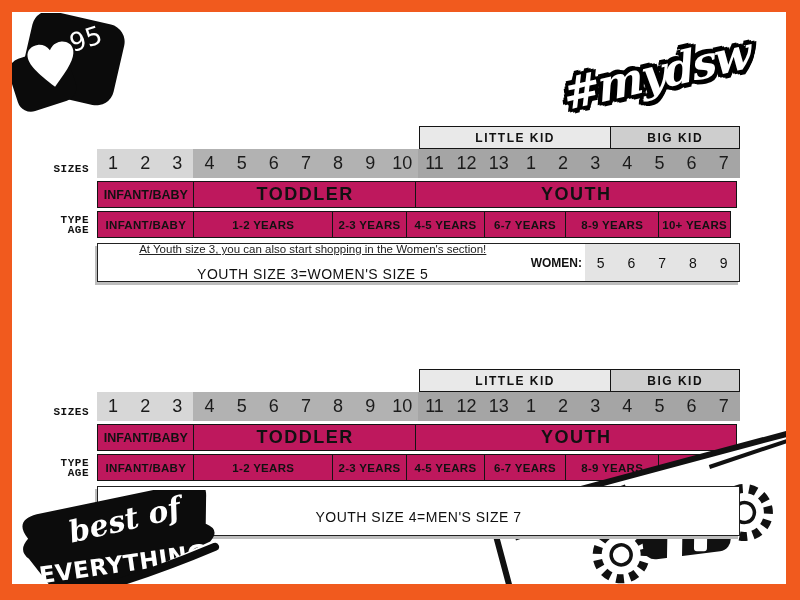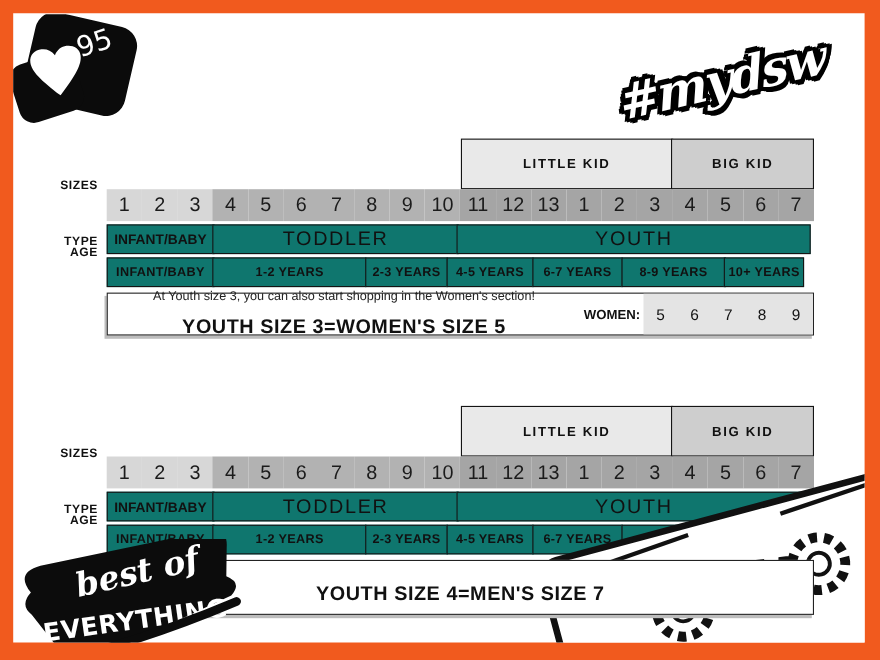--- a/index.html
+++ b/index.html
@@ -38,7 +38,7 @@
   .chart{position:absolute; left:85px; width:643px;}
   .g-chart{top:114px;} .b-chart{top:357px;}
   .row{display:flex; position:relative;}
-  .kid-row{height:46px; width:50%; margin-left:50%;}
+  .kid-row{height:23px; width:50%; margin-left:50%;}
   .sizes-row{height:29px;}
   .type-row,.age-row{height:27px; margin-top:3px;}
   .cellb{

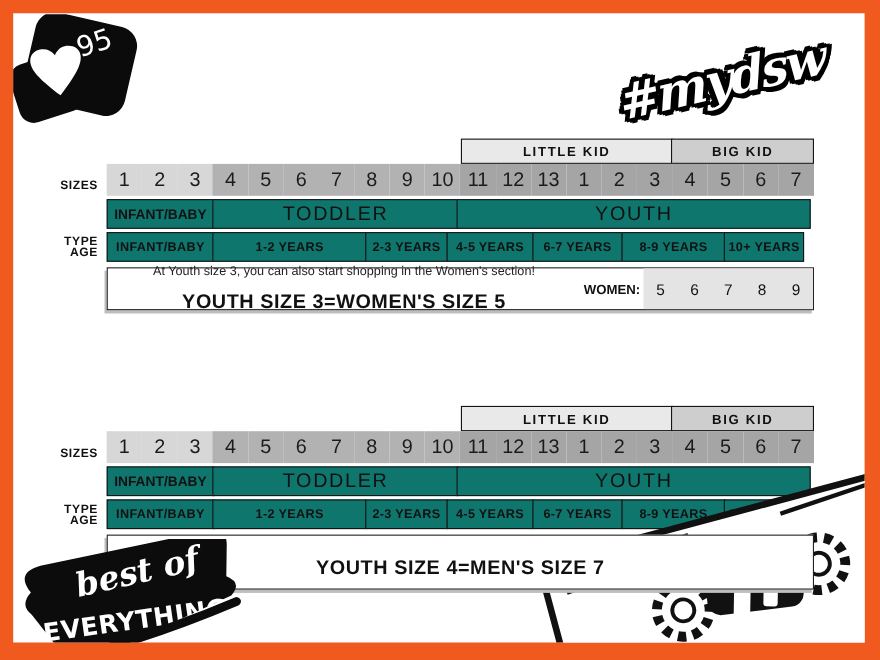--- a/index.html
+++ b/index.html
@@ -61,7 +61,7 @@
   .acell{font-weight:bold; font-size:11.5px; letter-spacing:.3px;}
   .side-label{
     position:absolute; right:100%; padding-right:8px; white-space:nowrap;
-    font-weight:bold; font-size:11px; letter-spacing:.5px; text-align:left;
+    font-weight:bold; font-size:11px; letter-spacing:.5px; text-align:left;font-family:Liberation Mono, monospace;
   }
   .lbl-sizes{top:29px; height:29px; line-height:29px;}
   .lbl-type{top:61px; height:27px; line-height:27px;margin-top:20px;}

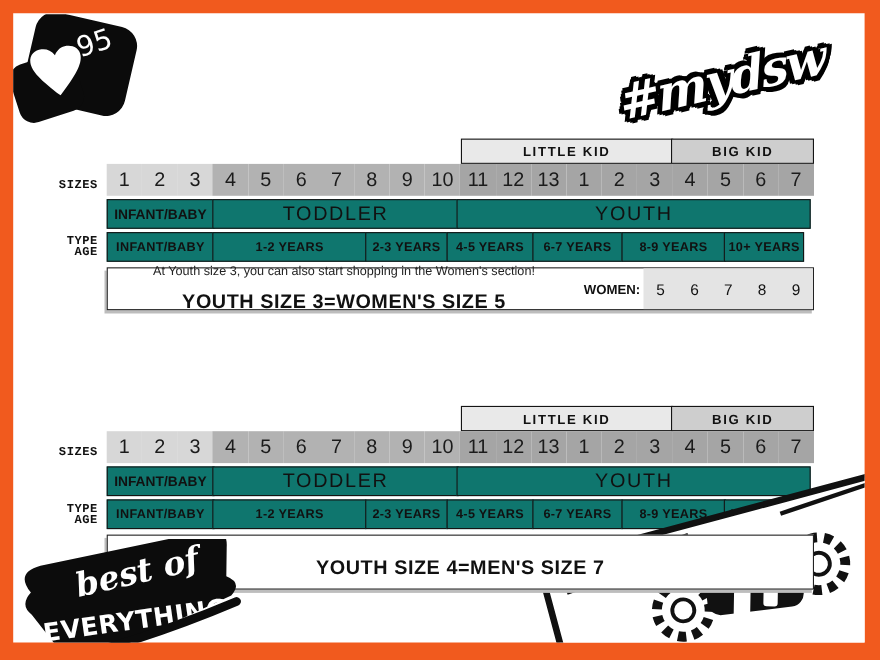--- a/index.html
+++ b/index.html
@@ -42,7 +42,7 @@
   .sizes-row{height:29px;}
   .type-row,.age-row{height:27px; margin-top:3px;}
   .cellb{
-    box-sizing:border-box; border:1.5px solid #141414; background:#0f766e;
+    box-sizing:border-box; border:1.5px solid #141414; background:#be185d;
     display:flex; align-items:center; justify-content:center;
   }
   .row .cellb + .cellb{margin-left:-1.5px;}

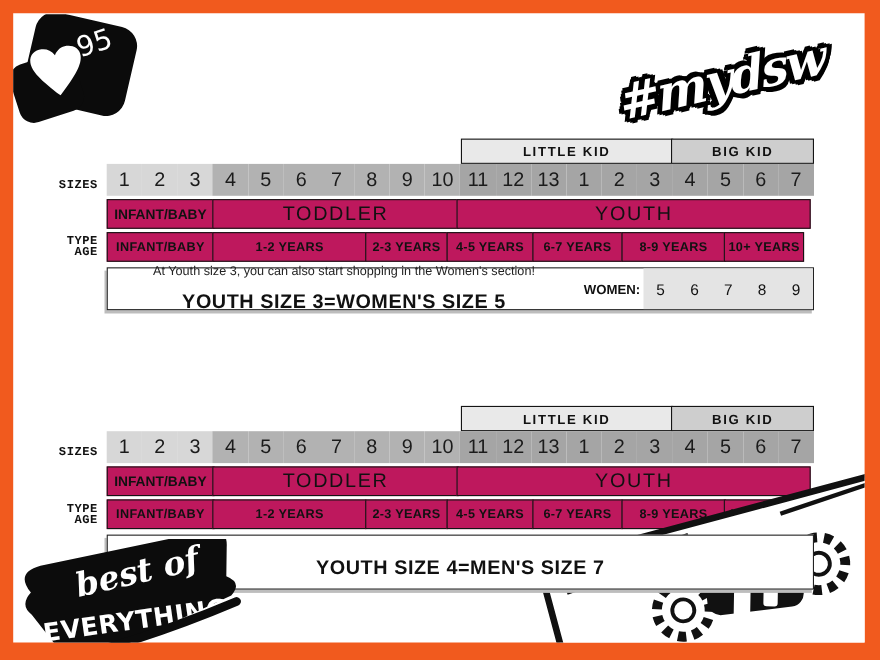--- a/index.html
+++ b/index.html
@@ -55,7 +55,7 @@
   .bg-yth{background:var(--youth,#a5a5a5);}
   .tw0{width:15.2%;} .tw1{width:34.8%;} .tw2{width:50%;}
   .t-small{font-weight:bold; font-size:12.5px;}
-  .t-big{font-weight:normal; font-size:18px; letter-spacing:1.5px;}
+  .t-big{font-weight:bold; font-size:18px; letter-spacing:1.5px;}
   .aw0{width:15.2%;} .aw1{width:21.8%;} .aw2{width:11.7%;} .aw3{width:12.4%;text-align:center;}
   .aw4{width:12.8%;} .aw5{width:14.8%;} .aw6{width:11.3%;}
   .acell{font-weight:bold; font-size:11.5px; letter-spacing:.3px;}

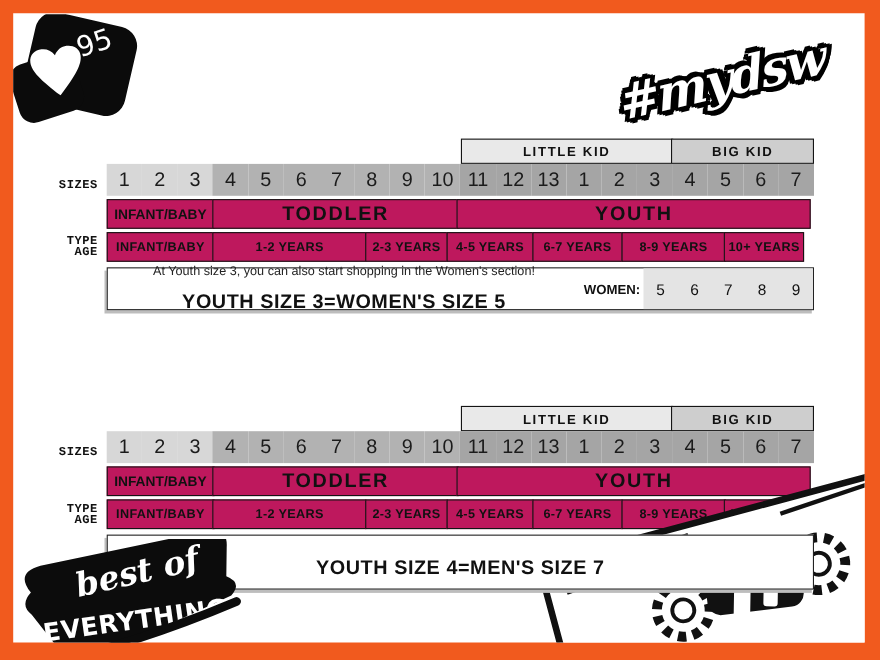--- a/index.html
+++ b/index.html
@@ -74,7 +74,7 @@
   .g-note{height:39px;} .b-note{height:50px;}
   .note-msg{flex:1; display:flex; flex-direction:column; align-items:center; justify-content:center;}
   .g-note .note-msg{flex:0 0 67%;}
-  .n1{font-size:11.5px; color:#222;}
+  .n1{font-size:11.5px; color:#222;text-decoration:underline;}
   .n2{font-size:18px; font-weight:bold; letter-spacing:.5px; margin-top:11px;}
   .women-label{
     flex:0 0 9%; display:flex; align-items:center; justify-content:center;

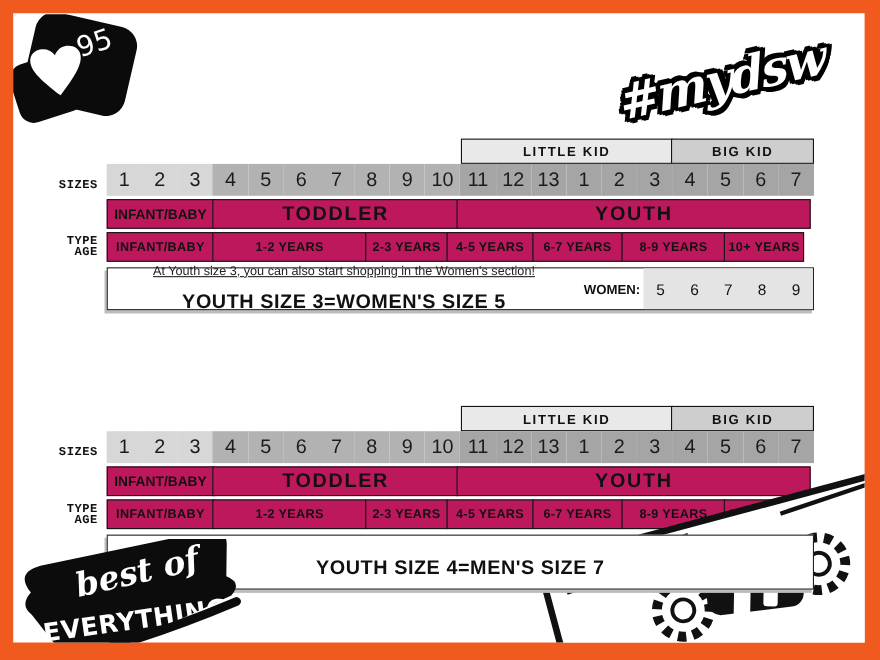--- a/index.html
+++ b/index.html
@@ -75,7 +75,7 @@
   .note-msg{flex:1; display:flex; flex-direction:column; align-items:center; justify-content:center;}
   .g-note .note-msg{flex:0 0 67%;}
   .n1{font-size:11.5px; color:#222;text-decoration:underline;}
-  .n2{font-size:18px; font-weight:bold; letter-spacing:.5px; margin-top:11px;}
+  .n2{font-size:14px; font-weight:normal; letter-spacing:.5px; margin-top:11px;}
   .women-label{
     flex:0 0 9%; display:flex; align-items:center; justify-content:center;
     font-weight:bold; font-size:12px;

